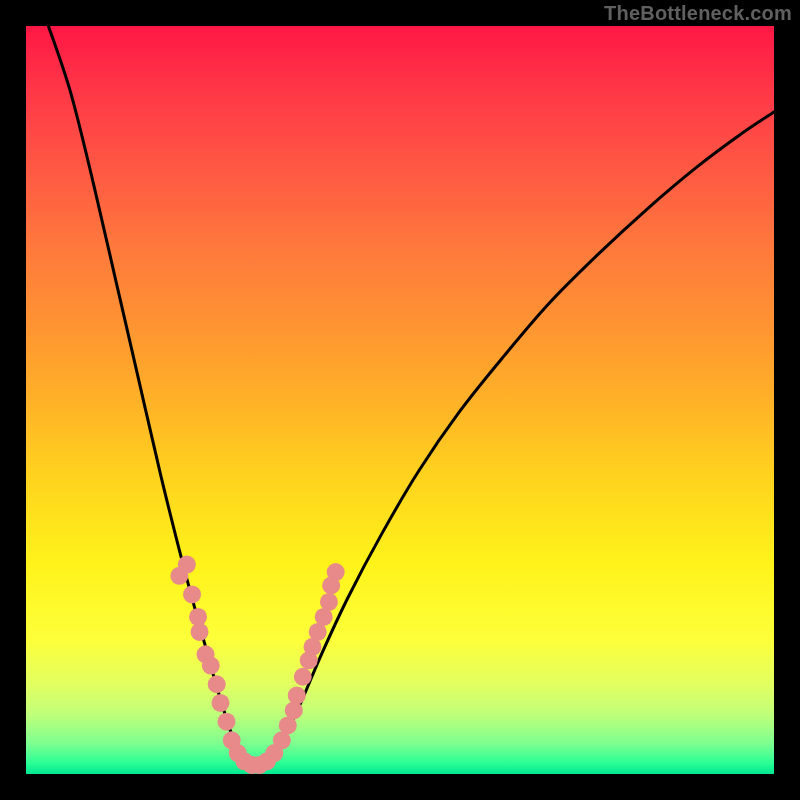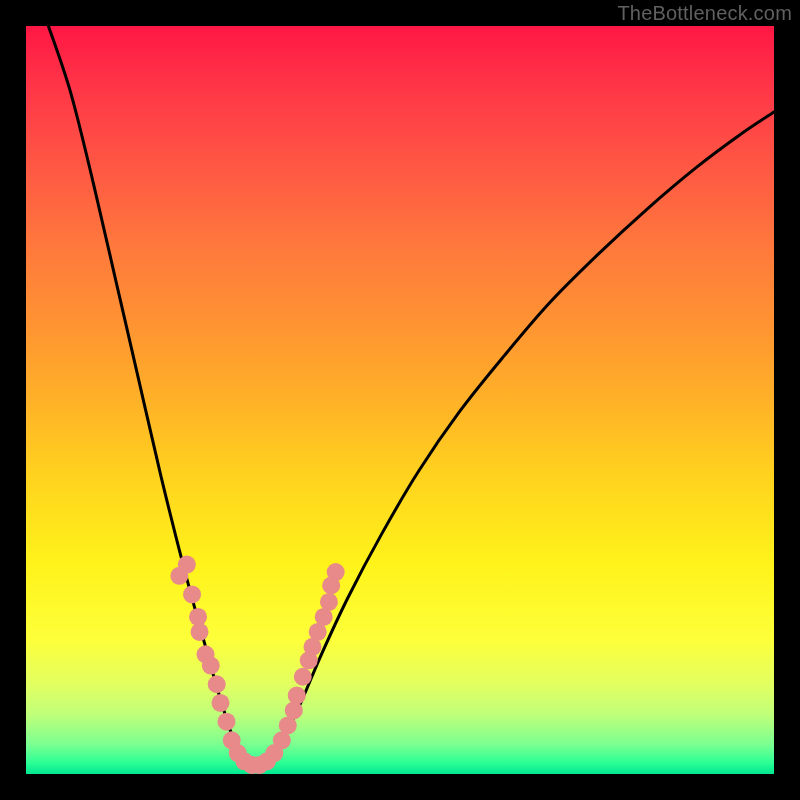--- a/index.html
+++ b/index.html
@@ -45,7 +45,7 @@
     right: 8px;
     font-family: Arial, sans-serif;
     font-size: 20px;
-    font-weight: 400;
+    font-weight: 700;
     color: #606060;
     letter-spacing: 0.2px;
     z-index: 10;

